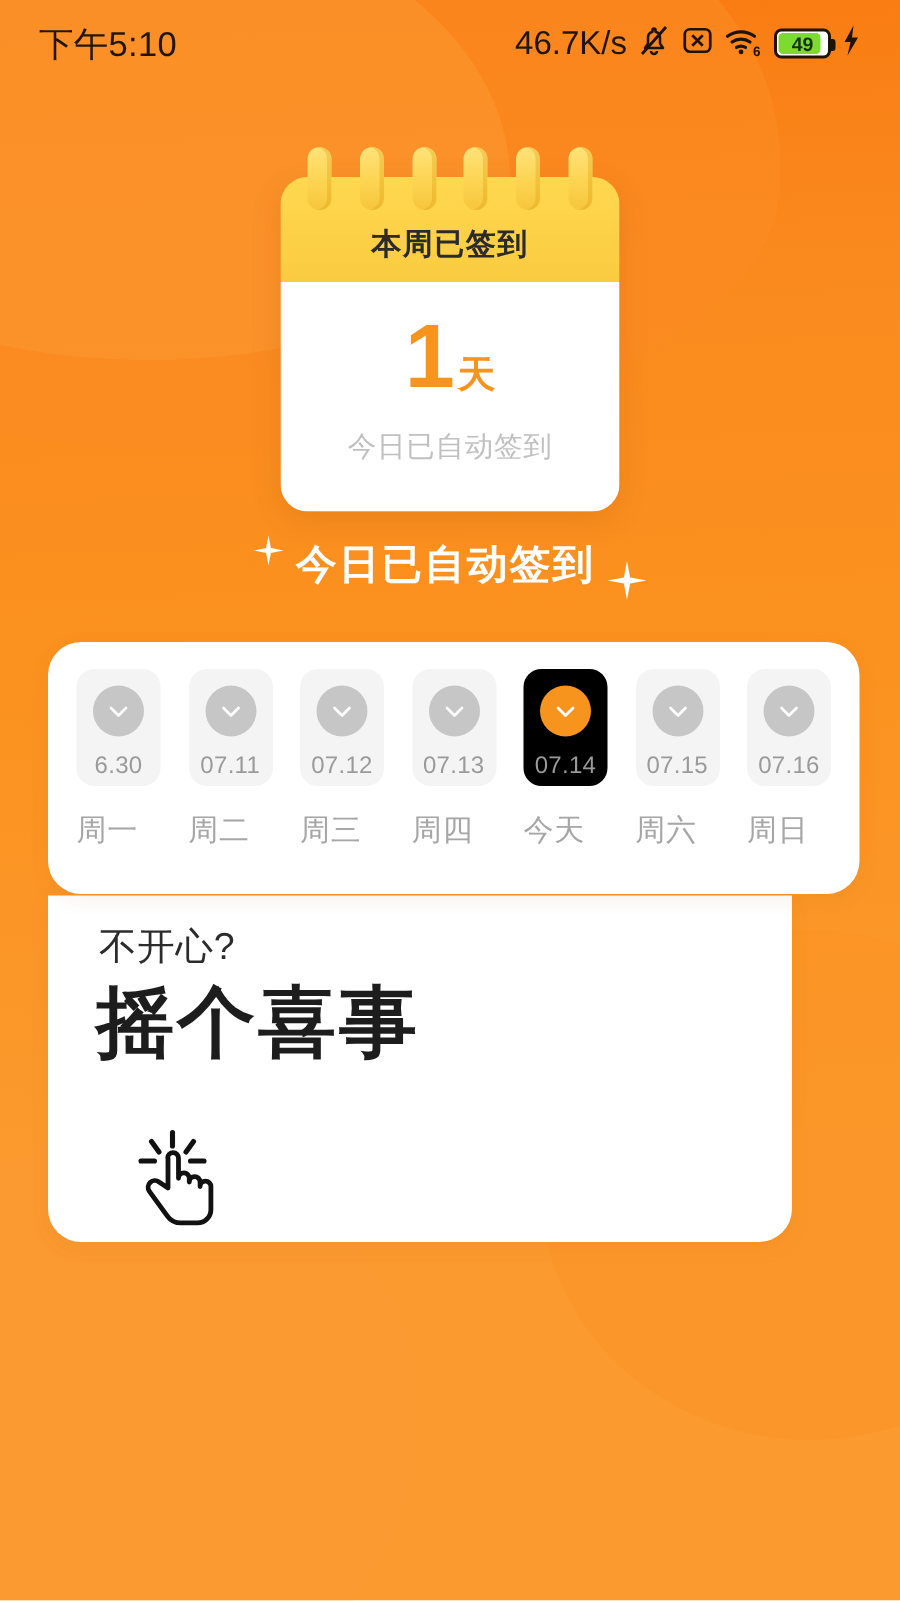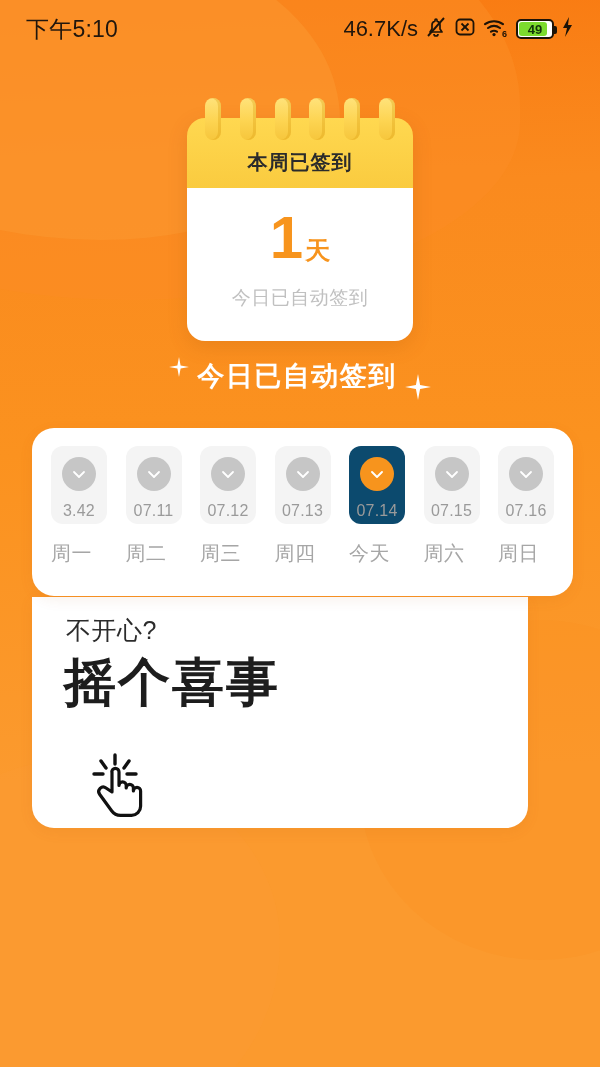--- a/index.html
+++ b/index.html
@@ -299,7 +299,7 @@
               <path d="M4 7 L9 12 L14 7" fill="none" stroke="#fff" stroke-width="1.8" stroke-linecap="round" stroke-linejoin="round"></path>
             </svg>
         </span>
-        <span class="day-date">3.42</span>
+        <span class="day-date">6.30</span>
       </div>
       <div class="day-pill">
         <span class="day-circle">

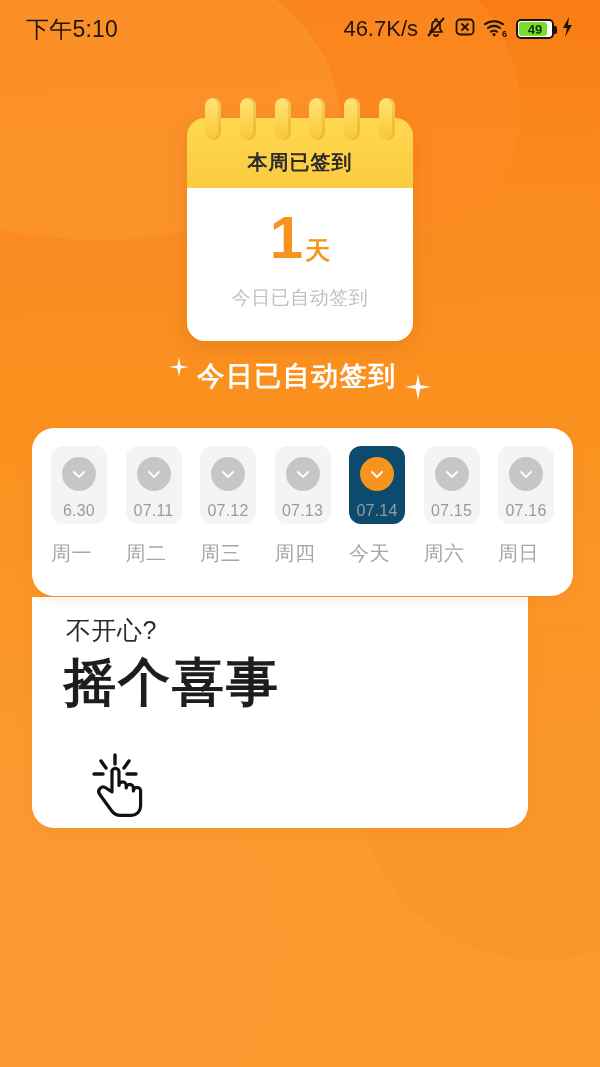--- a/index.html
+++ b/index.html
@@ -152,7 +152,7 @@
     display:flex; flex-direction:column; align-items:center;
     padding-top:11px;
   }
-  .day-pill.today{ background:#0c4a6e; }
+  .day-pill.today{ background:#000000; }
   .day-circle{
     width:34px; height:34px; border-radius:50%;
     background:#C6C6C6;

